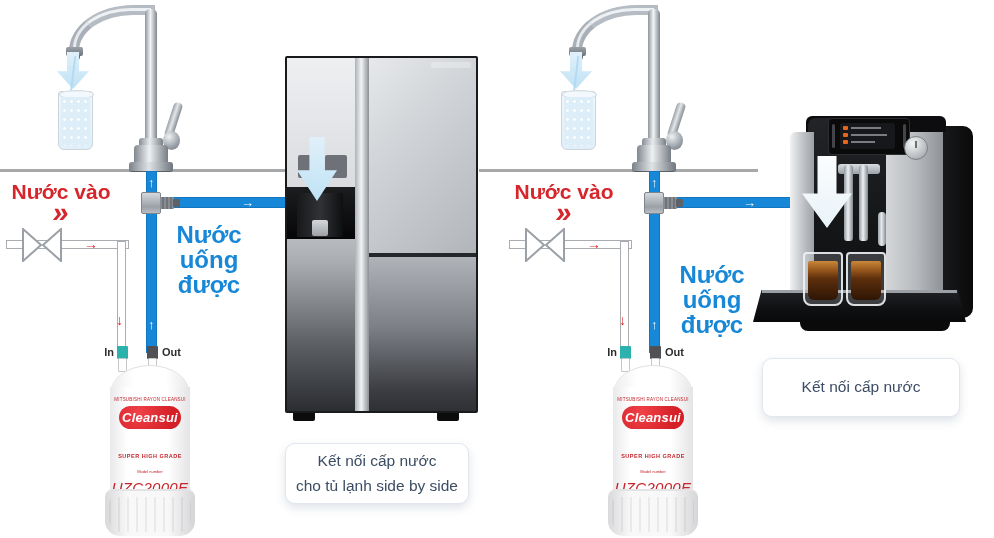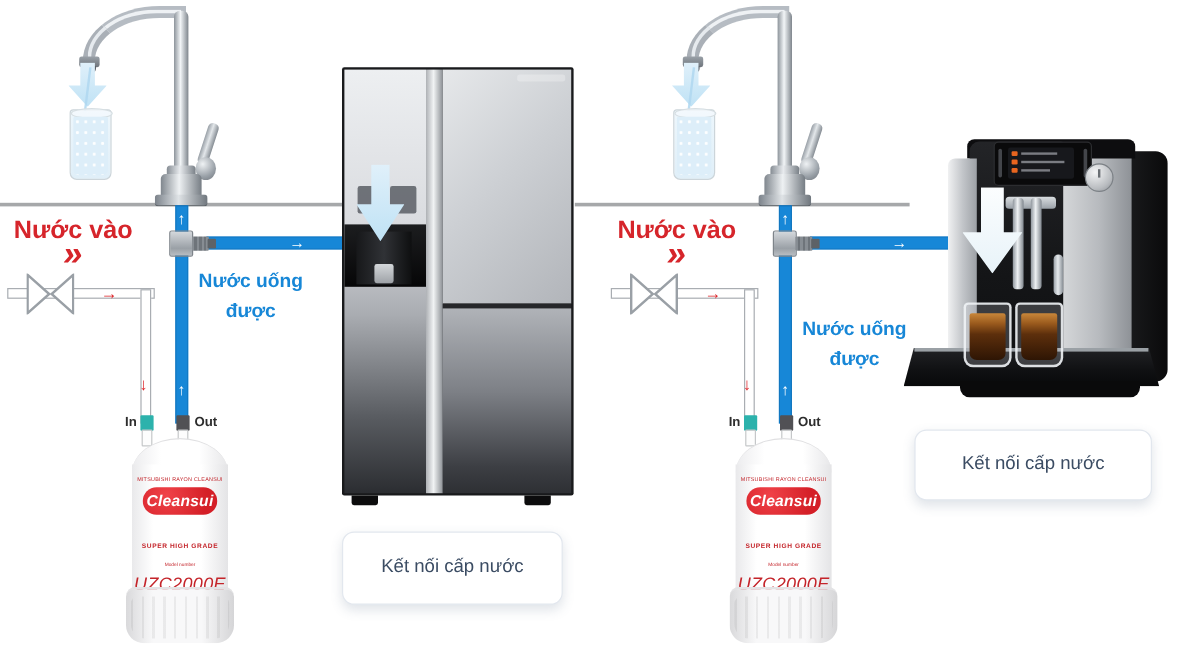--- a/index.html
+++ b/index.html
@@ -68,7 +68,7 @@
   .lbl-chev{position:absolute;left:2px;top:198px;width:118px;text-align:center;color:#d6252b;
             font-size:29px;font-weight:bold;transform:skewX(-8deg);line-height:28px;}
   .lbl-drink{position:absolute;left:150px;width:118px;text-align:center;color:#1787d7;
-             font-size:16px;font-weight:bold;line-height:25px;top:222px;}
+             font-size:24px;font-weight:bold;line-height:25px;top:222px;}
   .st-r .lbl-drink{top:262px;}
   .pl{position:absolute;font-size:11px;font-weight:bold;color:#2d2d2d;top:346px;}
   .pl.in{left:94px;width:20px;text-align:right;}

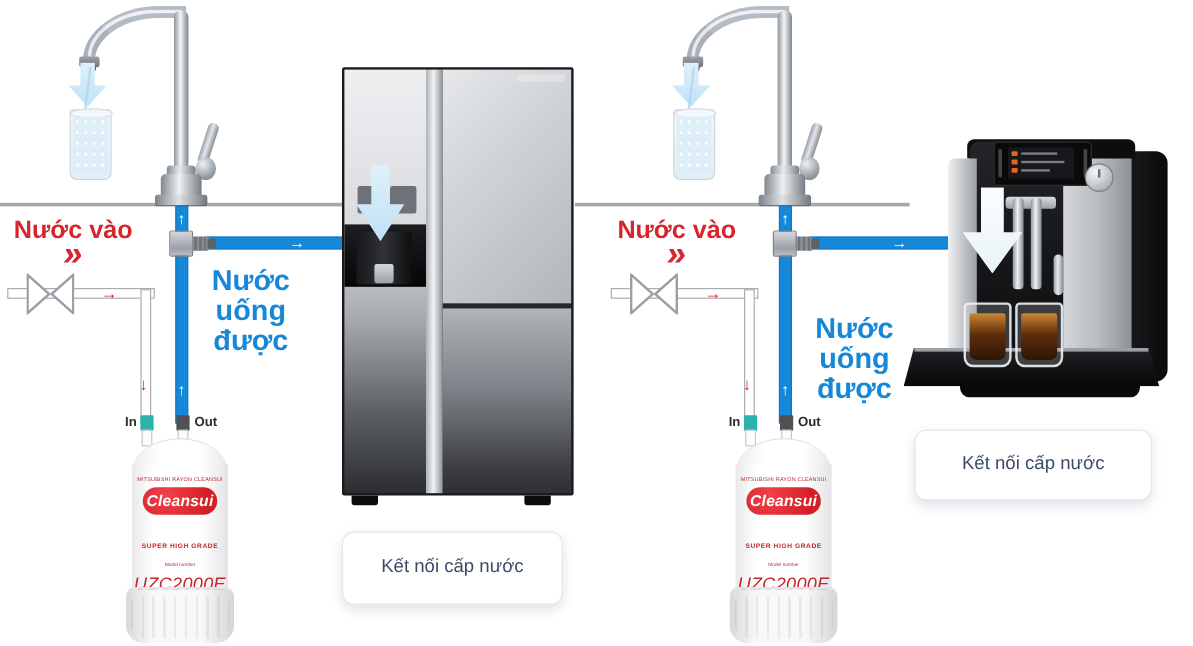--- a/index.html
+++ b/index.html
@@ -346,6 +346,7 @@
 
   <div class="caption cap-fridge">
     <div>Kết nối cấp nước</div>
+    <div>cho tủ lạnh side by side</div>
   </div>
   <div class="caption cap-coffee">
     <div>Kết nối cấp nước</div>

